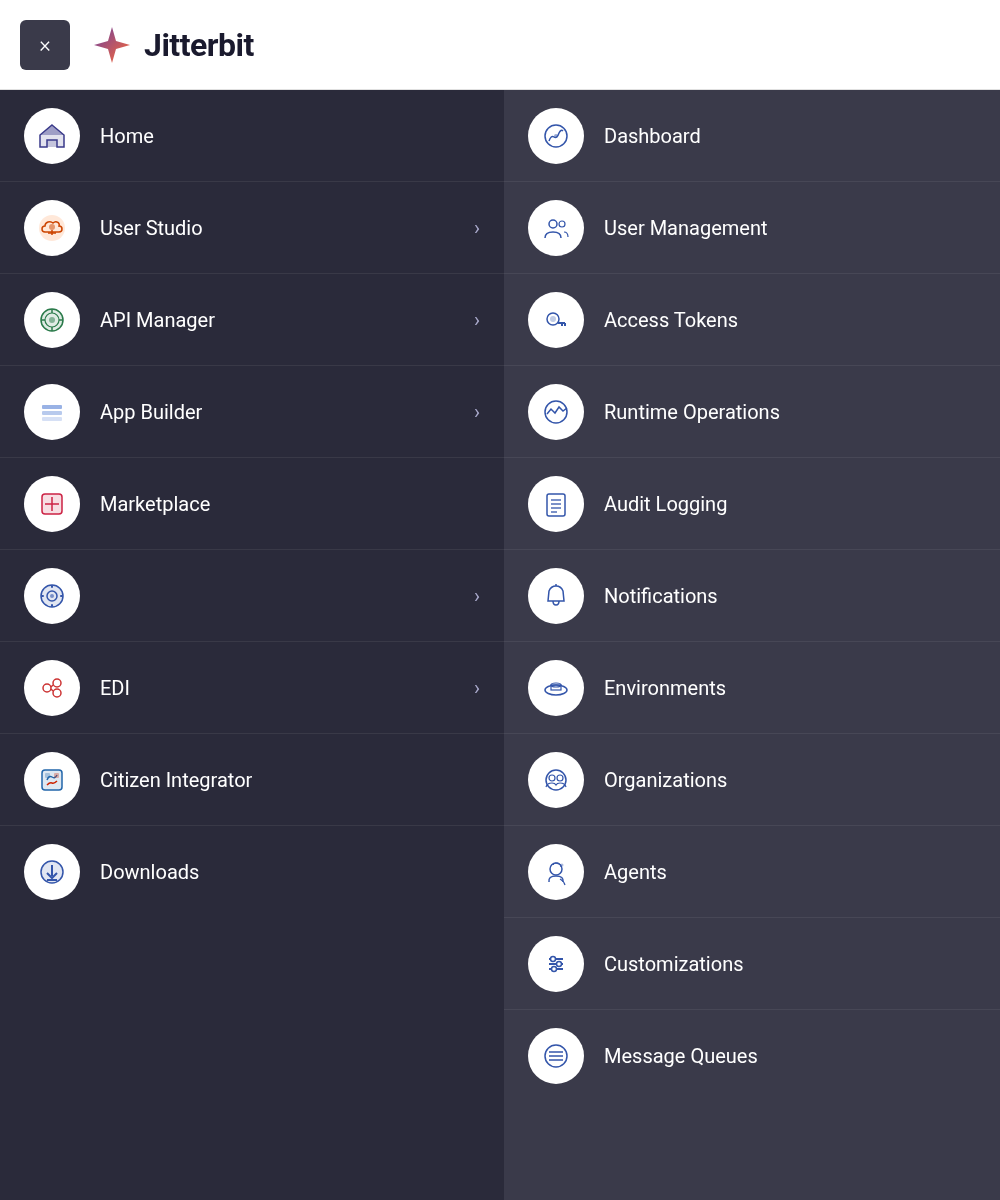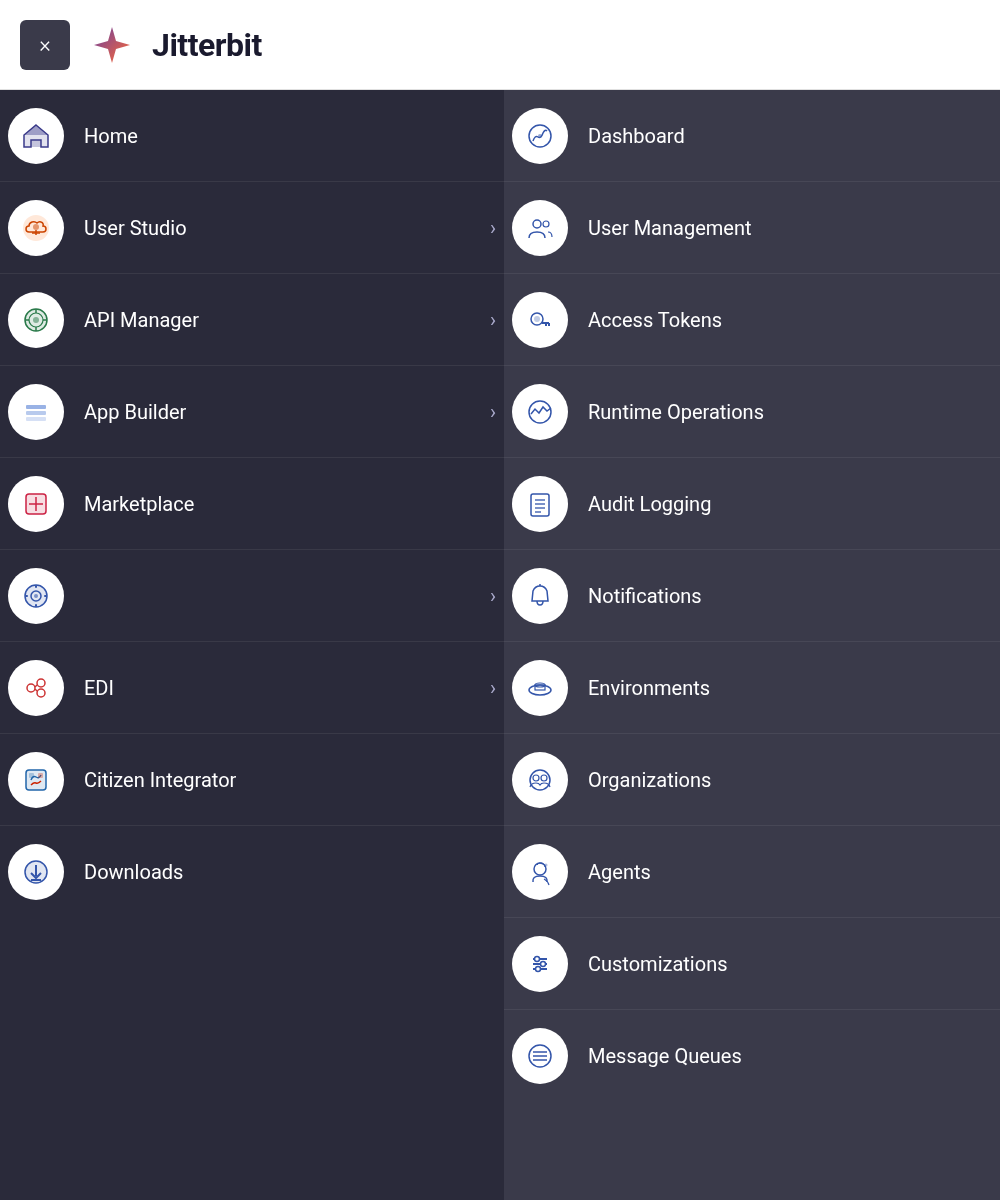--- a/index.html
+++ b/index.html
@@ -40,7 +40,7 @@
     .logo-area {
       display: flex;
       align-items: center;
-      gap: 18px;
+      gap: 10px;
     }
     .logo-icon {
       width: 44px;

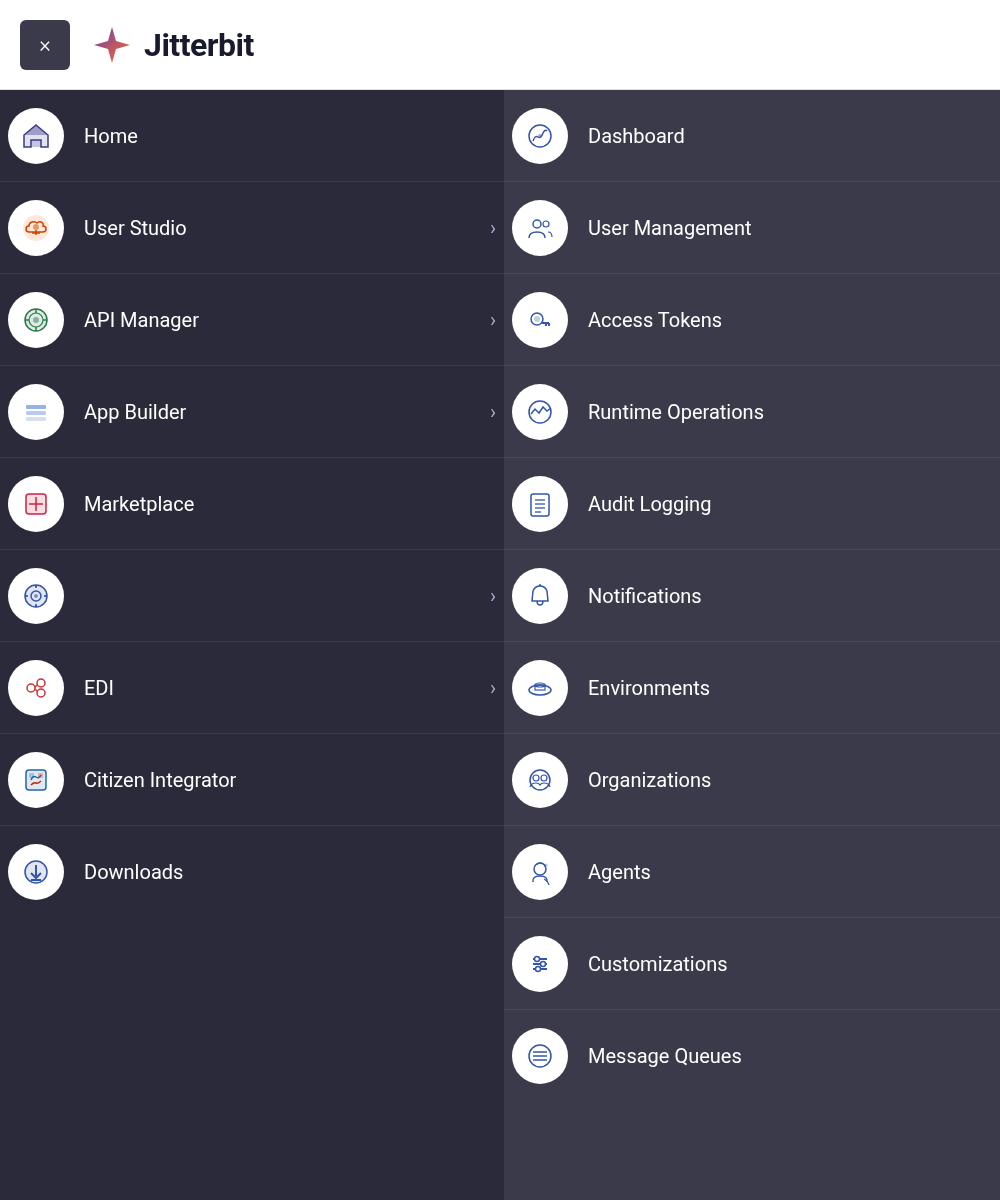--- a/index.html
+++ b/index.html
@@ -78,7 +78,7 @@
     .nav-item {
       display: flex;
       align-items: center;
-      padding: 0 8px;
+      padding: 0 24px;
       height: 92px;
       cursor: pointer;
       border-bottom: 1px solid rgba(255,255,255,0.07);

